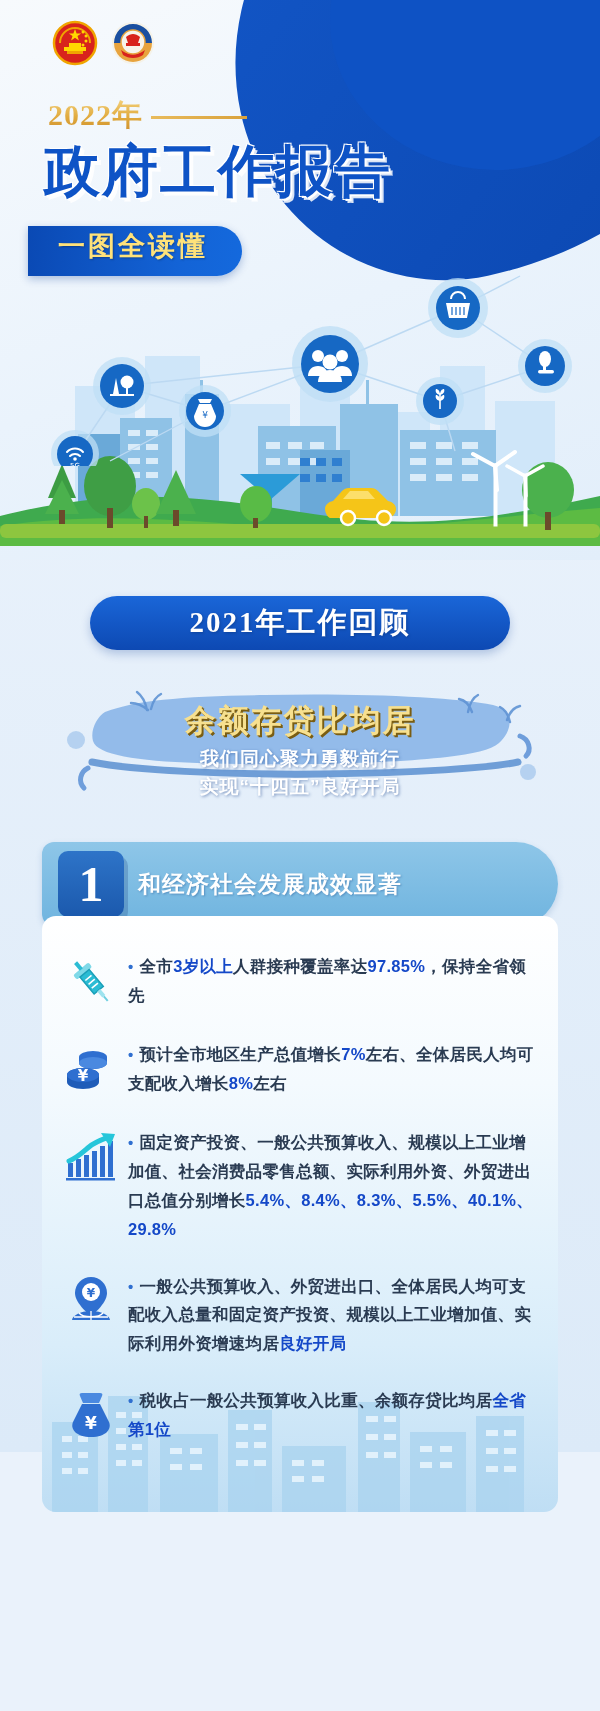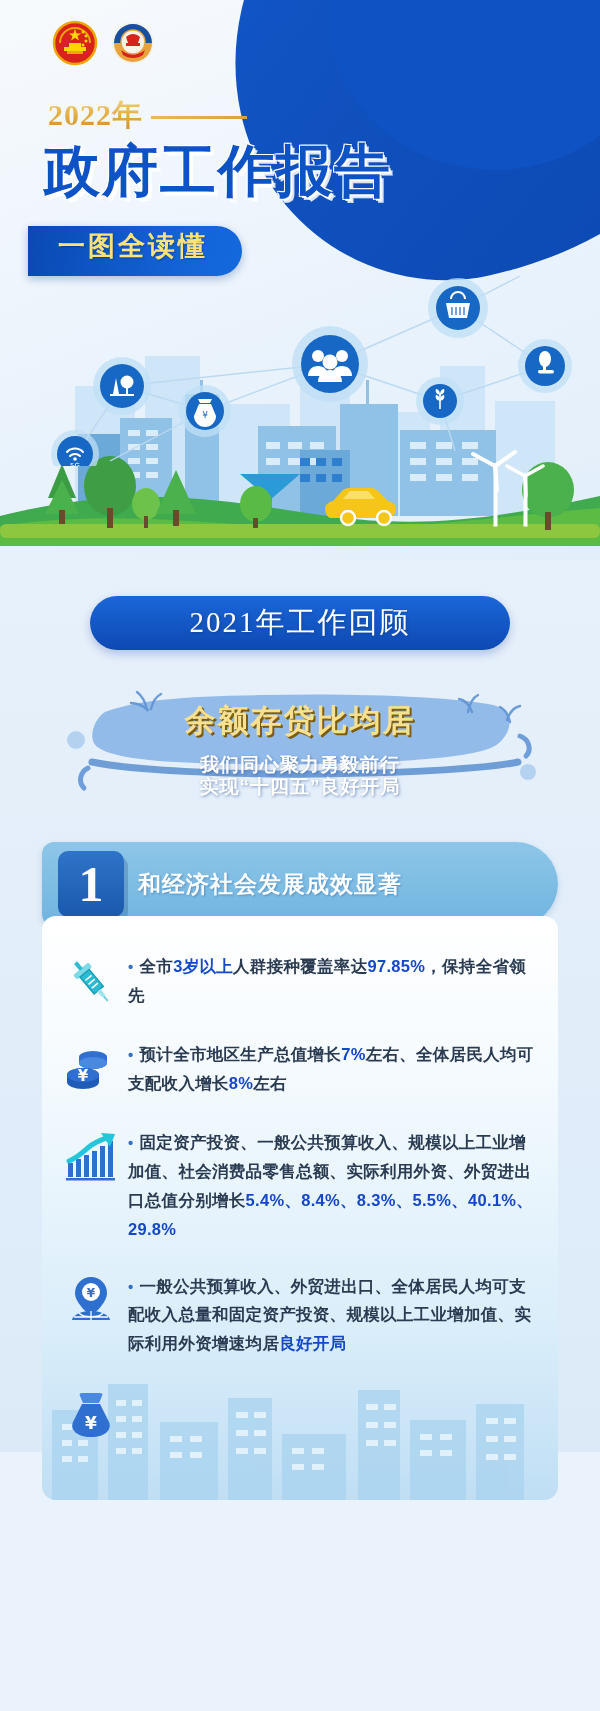--- a/index.html
+++ b/index.html
@@ -55,7 +55,7 @@
       border-radius:28px; background:linear-gradient(180deg,#1a66d8 0%,#0d49b3 100%);
       display:flex; align-items:center; justify-content:center;
       box-shadow:0 4px 10px rgba(10,60,150,.25); }
-  .banner-2021 span { color:#fff; font-size:29px; font-weight:normal; letter-spacing:2px;
+  .banner-2021 span { color:#fff; font-size:29px; font-weight:bold; letter-spacing:2px;
       font-family:"Liberation Serif","DejaVu Serif",serif;
       text-shadow:1px 1px 3px rgba(0,0,0,.2); }
 

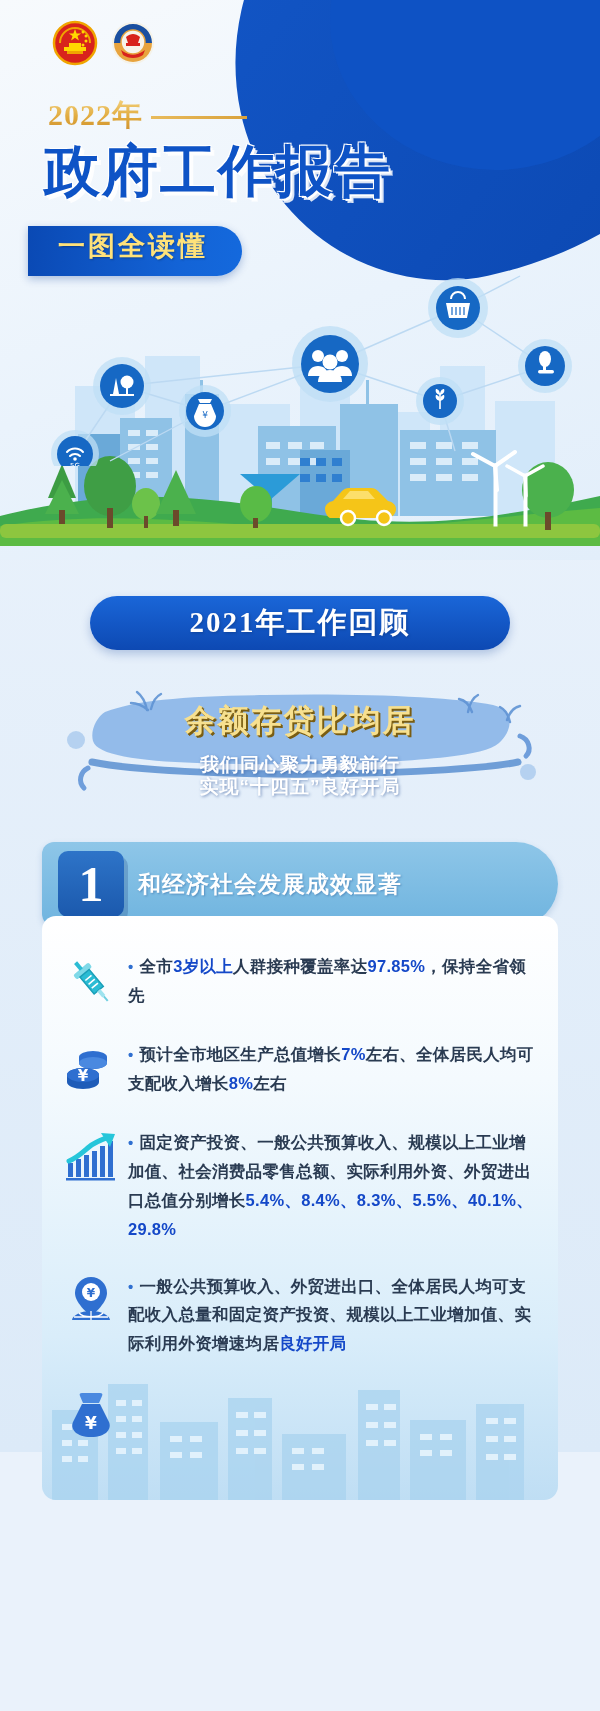--- a/index.html
+++ b/index.html
@@ -67,7 +67,7 @@
   .brush-sub { position:absolute; left:0; width:600px; text-align:center;
       font-size:19px; font-weight:bold; color:#ffffff; letter-spacing:1px;
       text-shadow:1px 1px 3px rgba(30,70,140,.55); }
-  .brush-sub.l1 { top:76px; }
+  .brush-sub.l1 { top:70px; }
   .brush-sub.l2 { top:98px; }
 
   

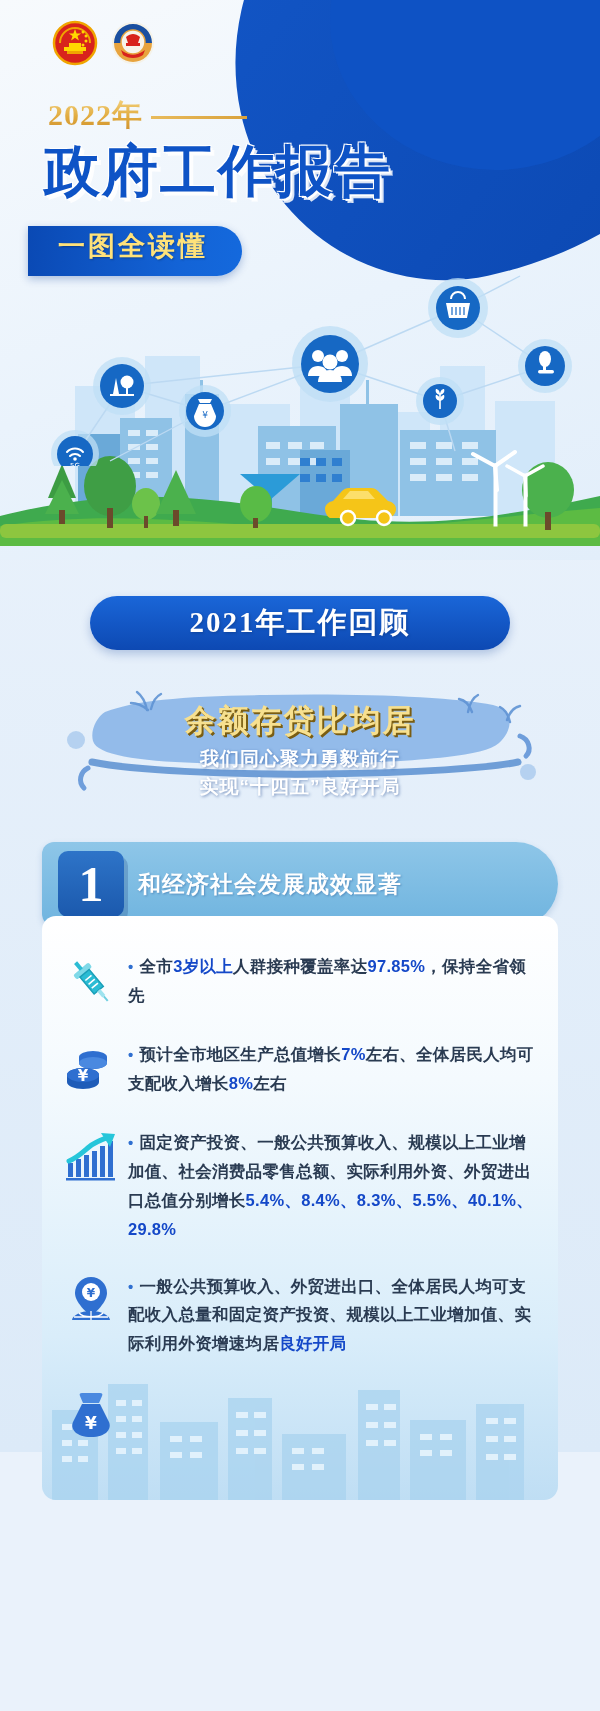--- a/index.html
+++ b/index.html
@@ -86,7 +86,7 @@
       line-height:1.25; letter-spacing:1px;
       text-shadow:1px 1px 2px rgba(40,90,150,.45); }
 
-  .sec-body { position:relative; width:516px; margin-top:-10px; padding:34px 22px 28px 18px;
+  .sec-body { position:relative; width:516px; margin-top:-10px; padding:34px 22px 40px 18px;
       border-radius:14px; overflow:hidden;
       background:linear-gradient(180deg,#ffffff 0%,#f4fafe 28%,#d9edfa 72%,#bfdef4 100%); }
   .bullets { position:relative; z-index:3; }

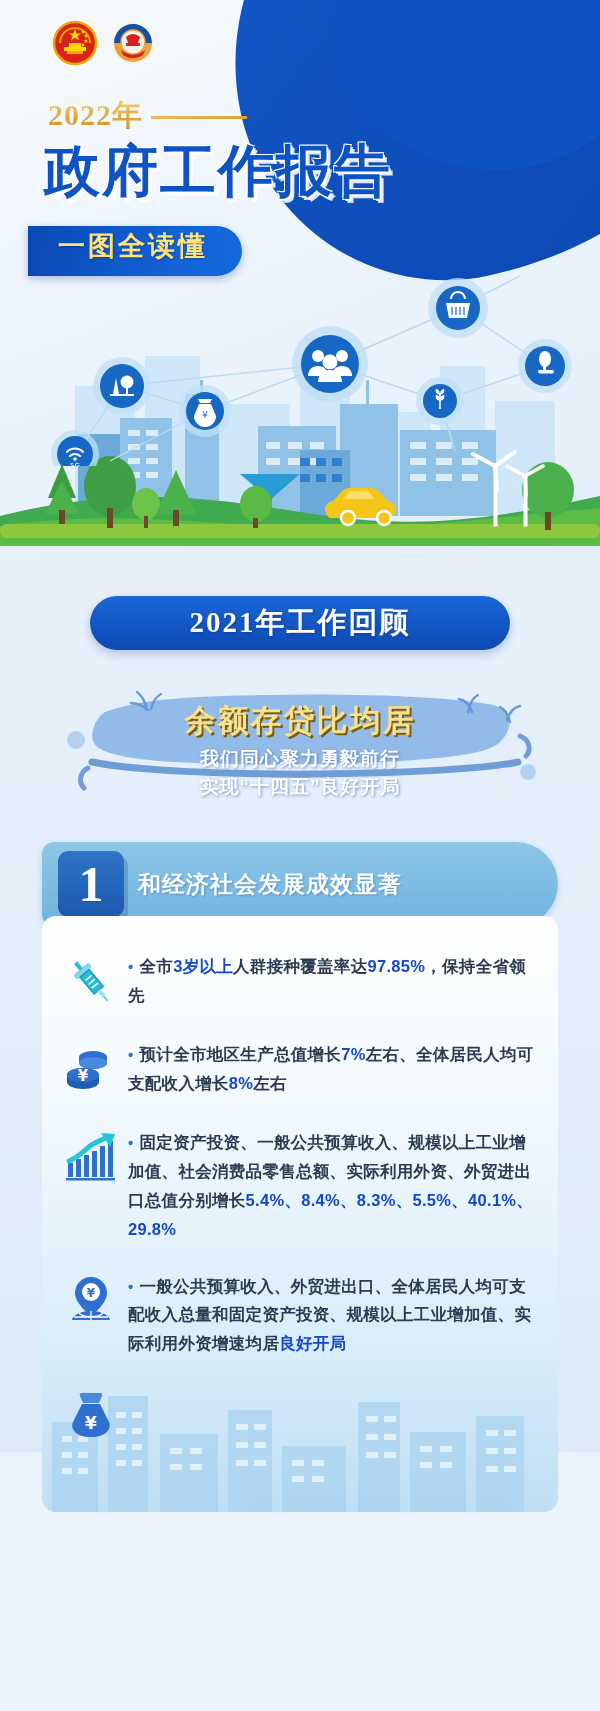--- a/index.html
+++ b/index.html
@@ -441,6 +441,7 @@
       <text x="28" y="42" font-size="17" fill="#ffffff" text-anchor="middle" font-family="DejaVu Sans, sans-serif" font-weight="bold">¥</text>
               </svg>
             </div>
+            <div class="bullet-text"><span class="dot">•</span><span>税收占一般公共预算收入比重、余额存贷比均居</span><span class="hl">全省第1位</span></div>
           </div>
         </div>
 

